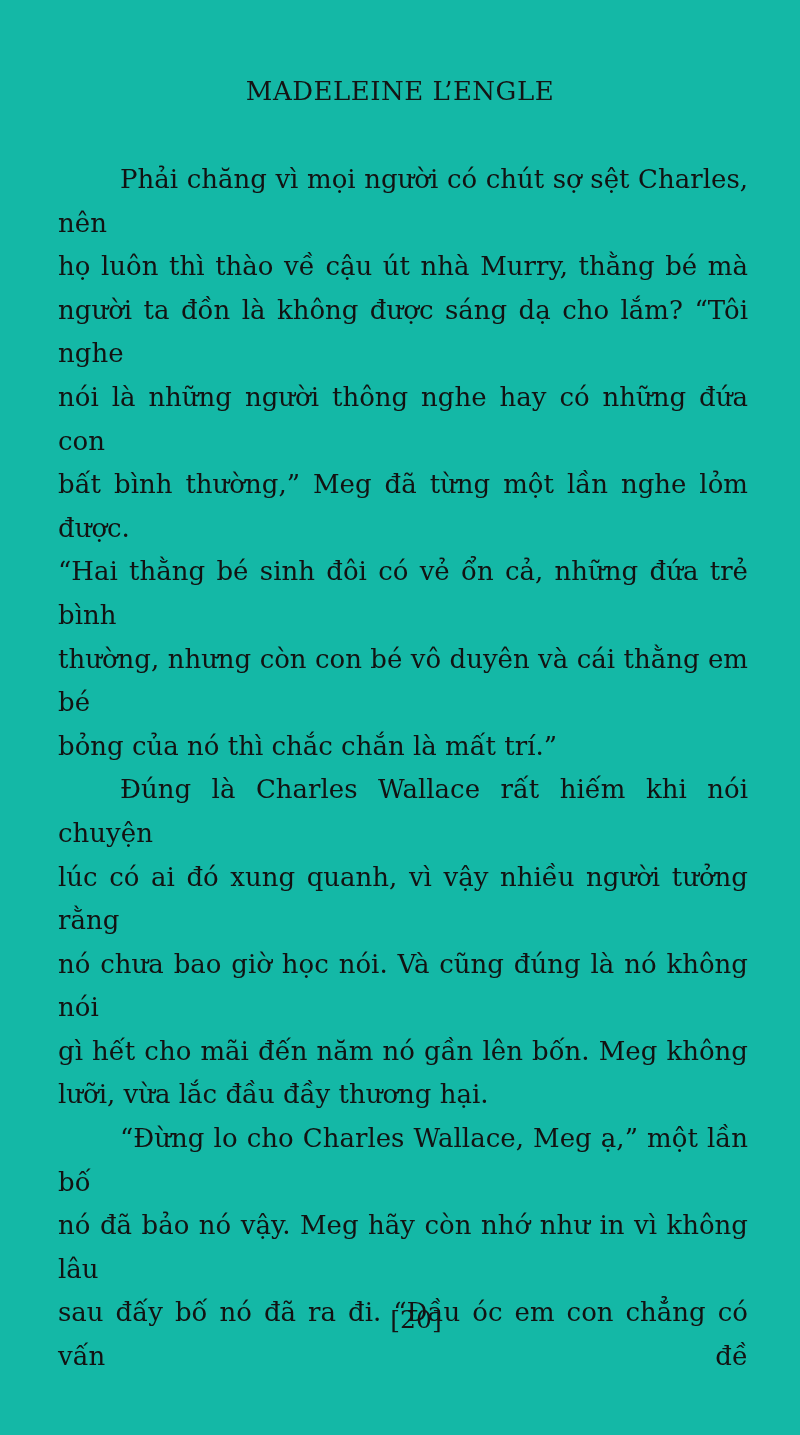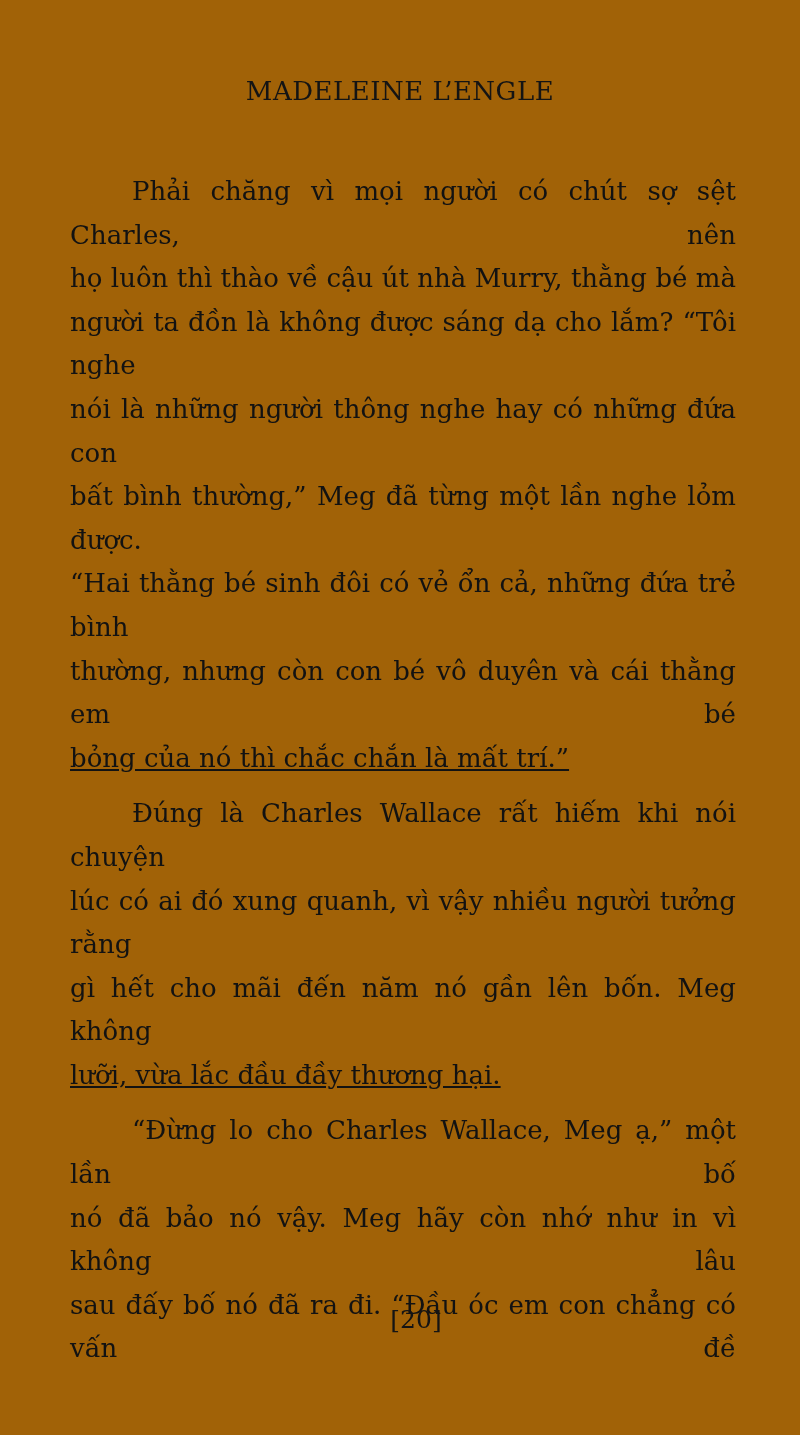--- a/index.html
+++ b/index.html
@@ -11,7 +11,7 @@
     position: relative;
     width: 800px;
     height: 1435px;
-    background: #a16207;
+    background: #14b8a6;
     color: #121212;
     font-family: "DejaVu Serif", "Liberation Serif", serif;
     overflow: hidden;

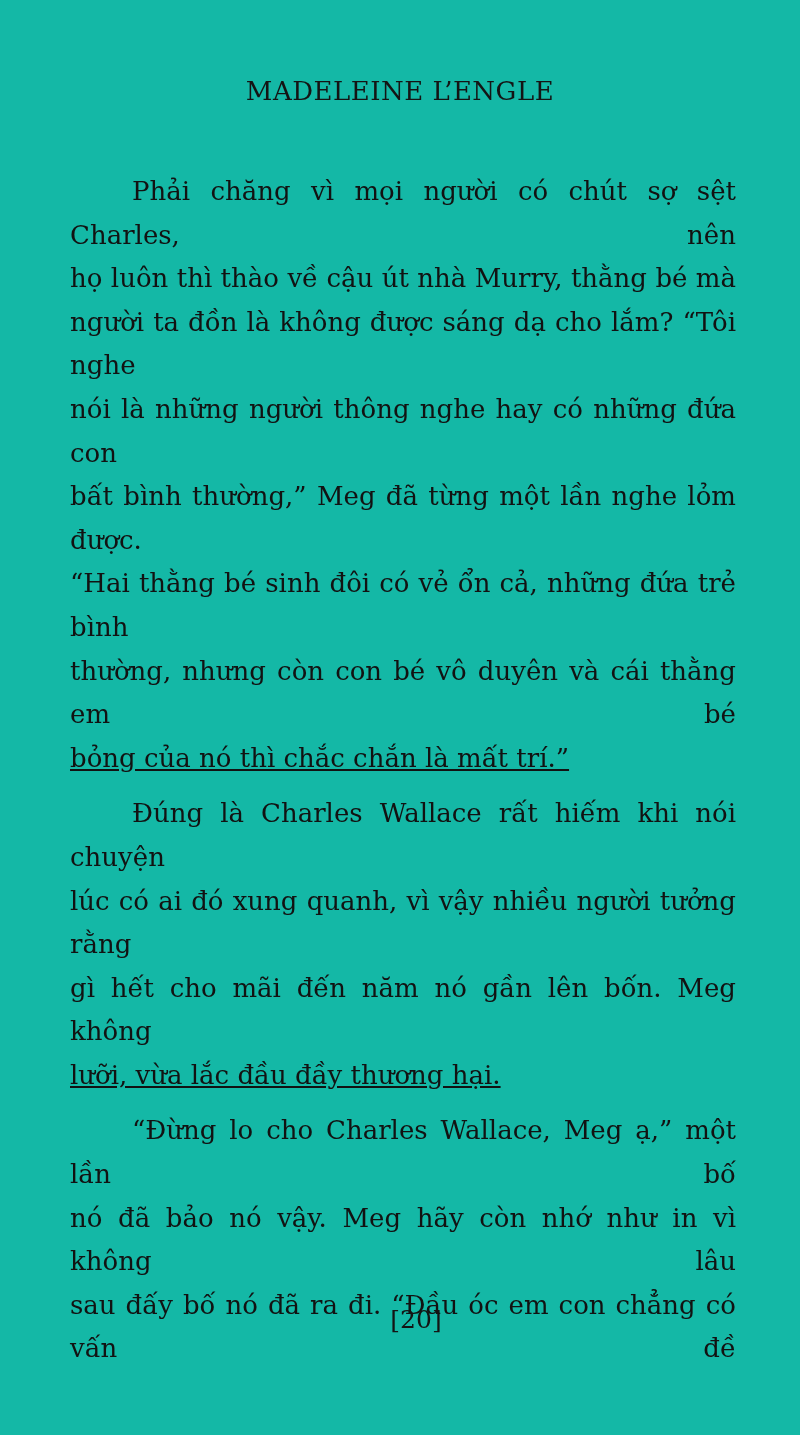--- a/index.html
+++ b/index.html
@@ -33,7 +33,7 @@
     width: 690px;
   }
   .paragraph {
-    margin: 12px;
+    margin: 0;
     padding: 0;
   }
   .line {

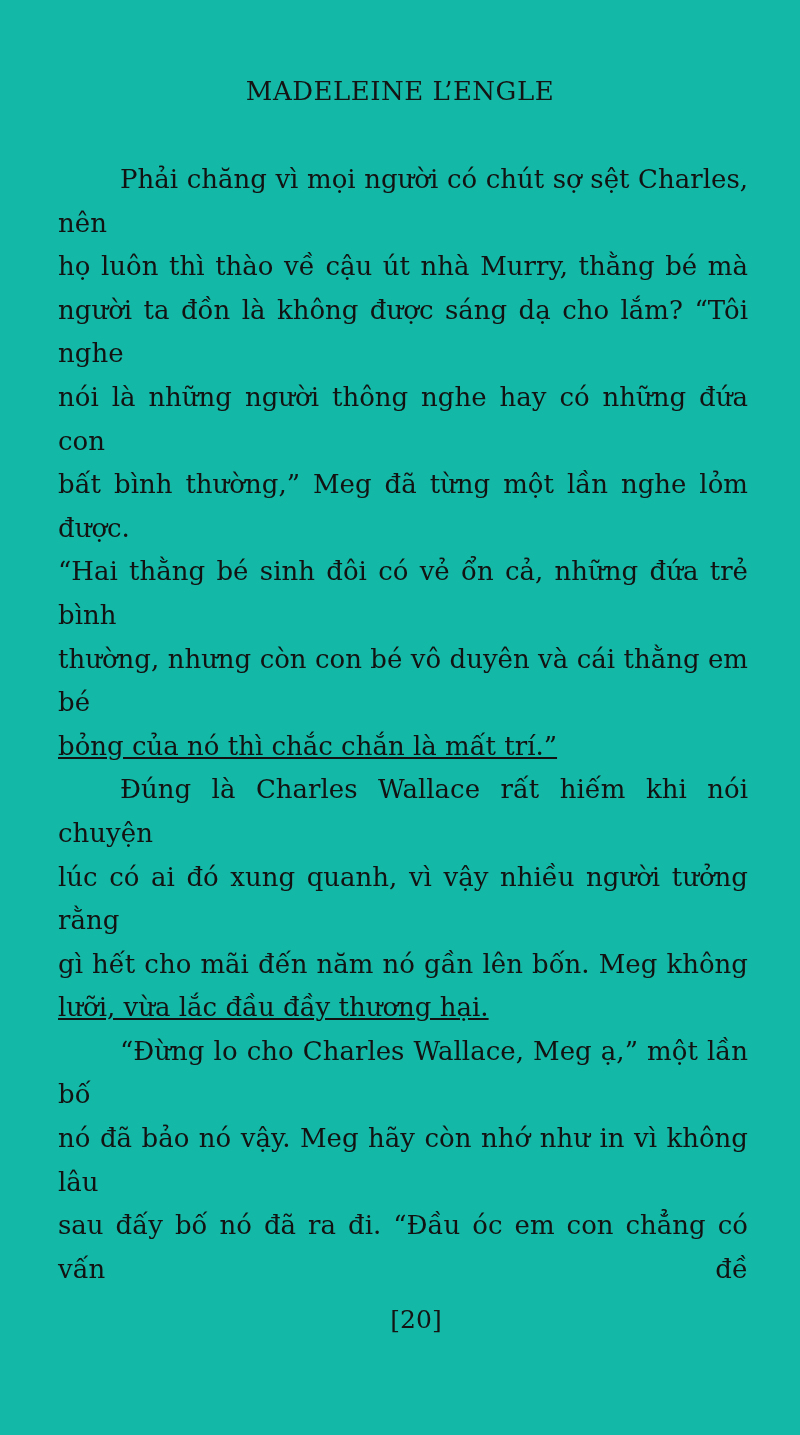--- a/index.html
+++ b/index.html
@@ -48,7 +48,6 @@
   }
   .line.para-end {
     text-align-last: left;
-    text-decoration: underline;
   }
   .page-number {
     position: absolute;

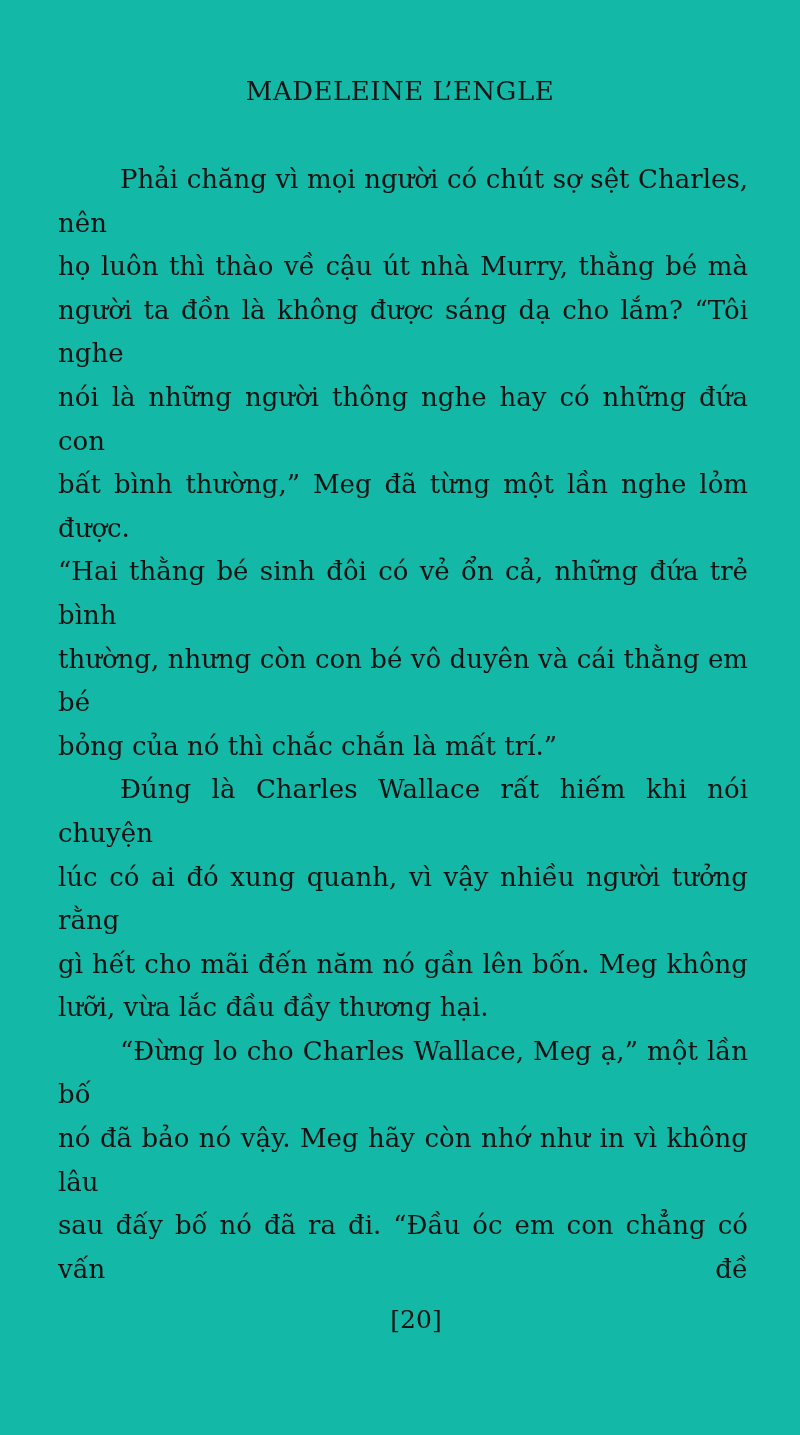--- a/index.html
+++ b/index.html
@@ -79,6 +79,7 @@
       <div class="paragraph">
         <div class="line first">Đúng là Charles Wallace rất hiếm khi nói chuyện</div>
         <div class="line">lúc có ai đó xung quanh, vì vậy nhiều người tưởng rằng</div>
+        <div class="line">nó chưa bao giờ học nói. Và cũng đúng là nó không nói</div>
         <div class="line">gì hết cho mãi đến năm nó gần lên bốn. Meg không</div>
         <div class="line para-end">lưỡi, vừa lắc đầu đầy thương hại.</div>
       </div>

